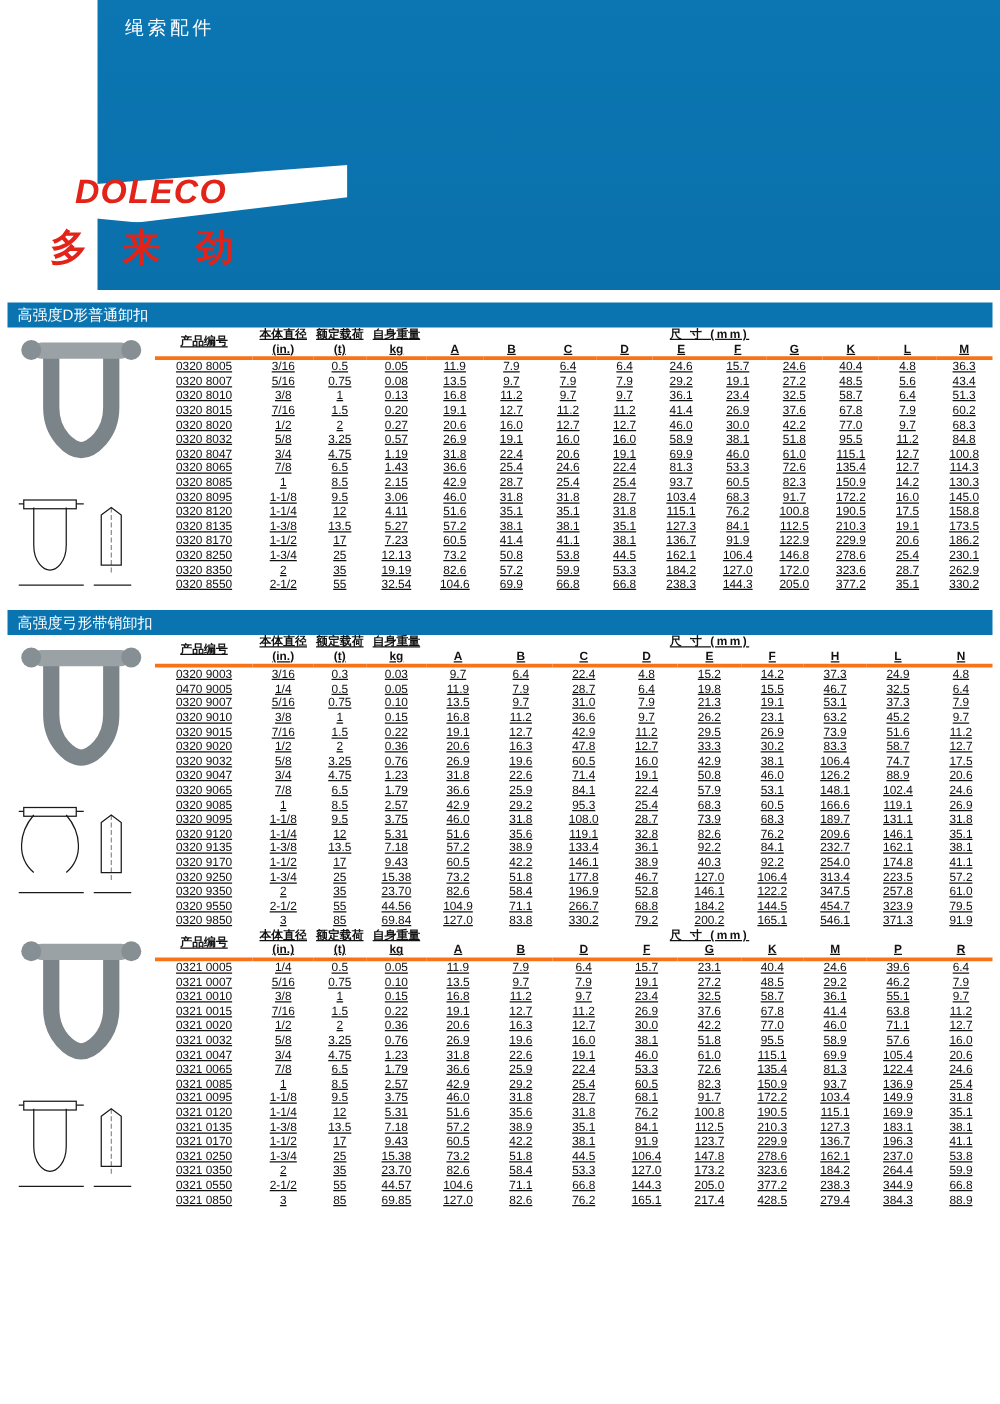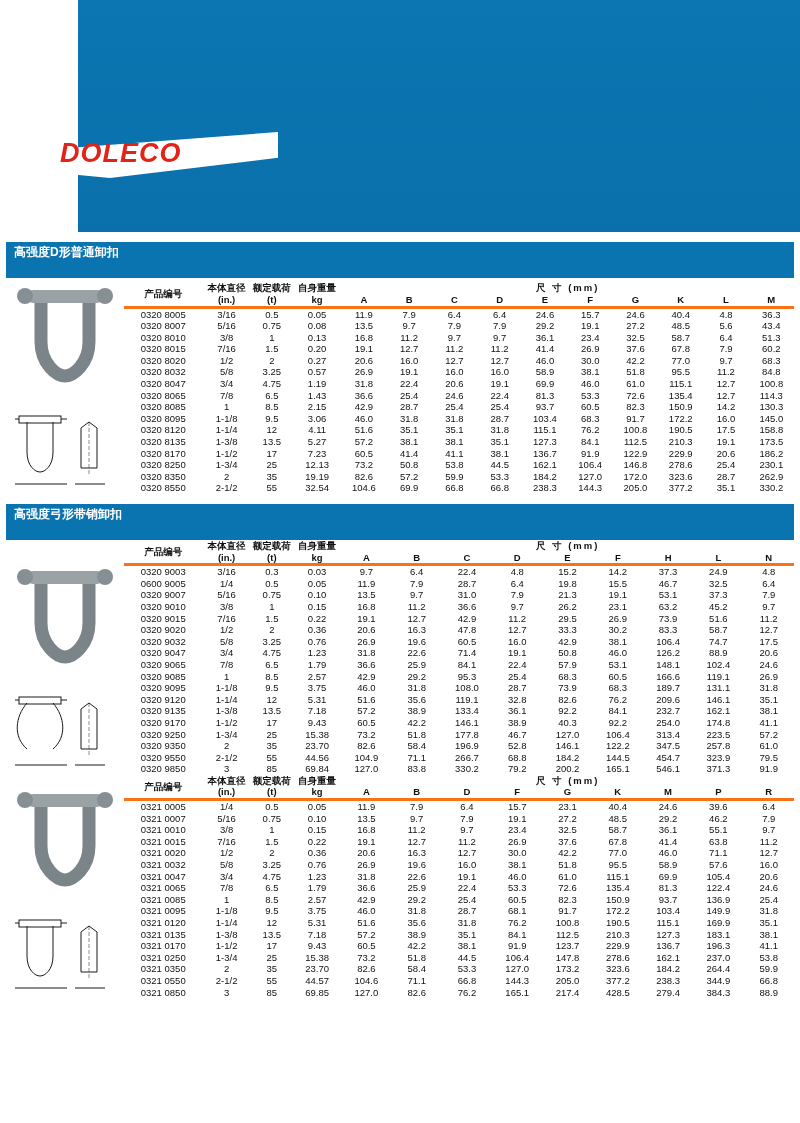--- a/index.html
+++ b/index.html
@@ -95,6 +95,7 @@
 <div class="header">
   <div class="header-left"></div>
   <div class="header-cn-top">
+    <div>绳索配件</div>
   </div>
   <div class="logo-wrap">
     <div class="logo-swoosh"></div>

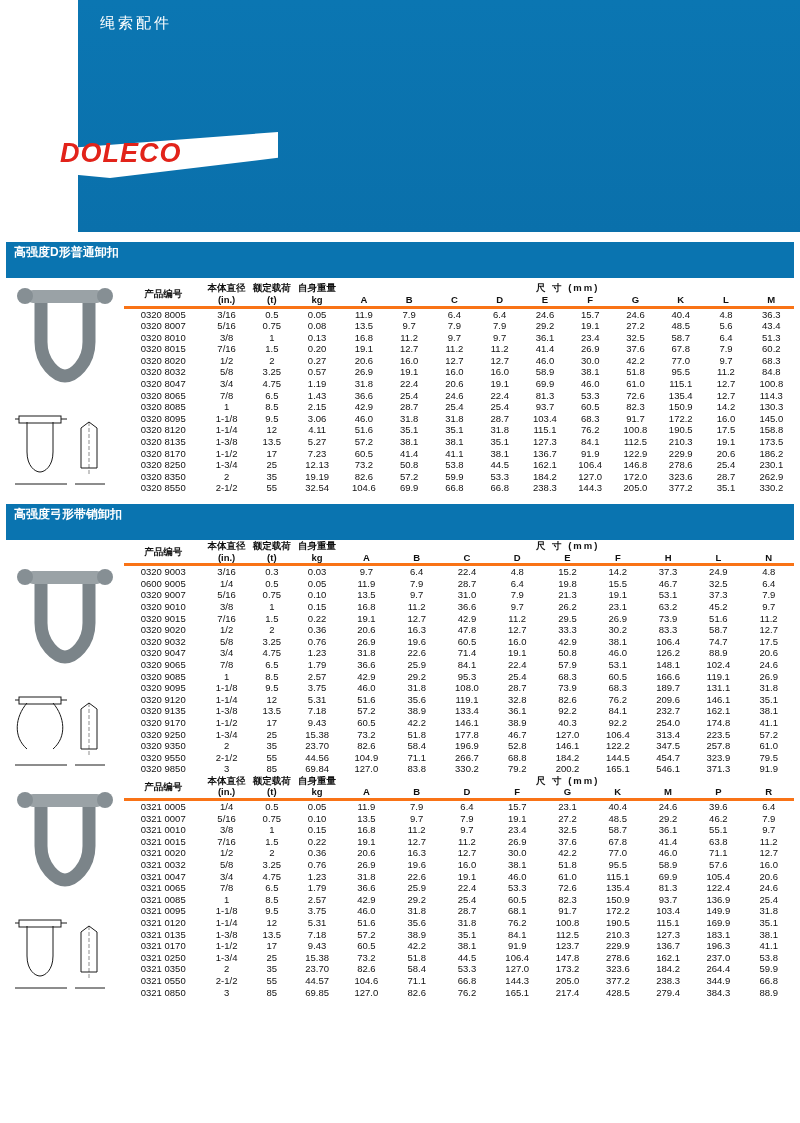--- a/index.html
+++ b/index.html
@@ -101,6 +101,7 @@
     <div class="logo-swoosh"></div>
     <div class="logo-text">DOLECO</div>
   </div>
+  <div class="logo-cn">多 来 劲</div>
 </div>
 
 <div id="sections-root">

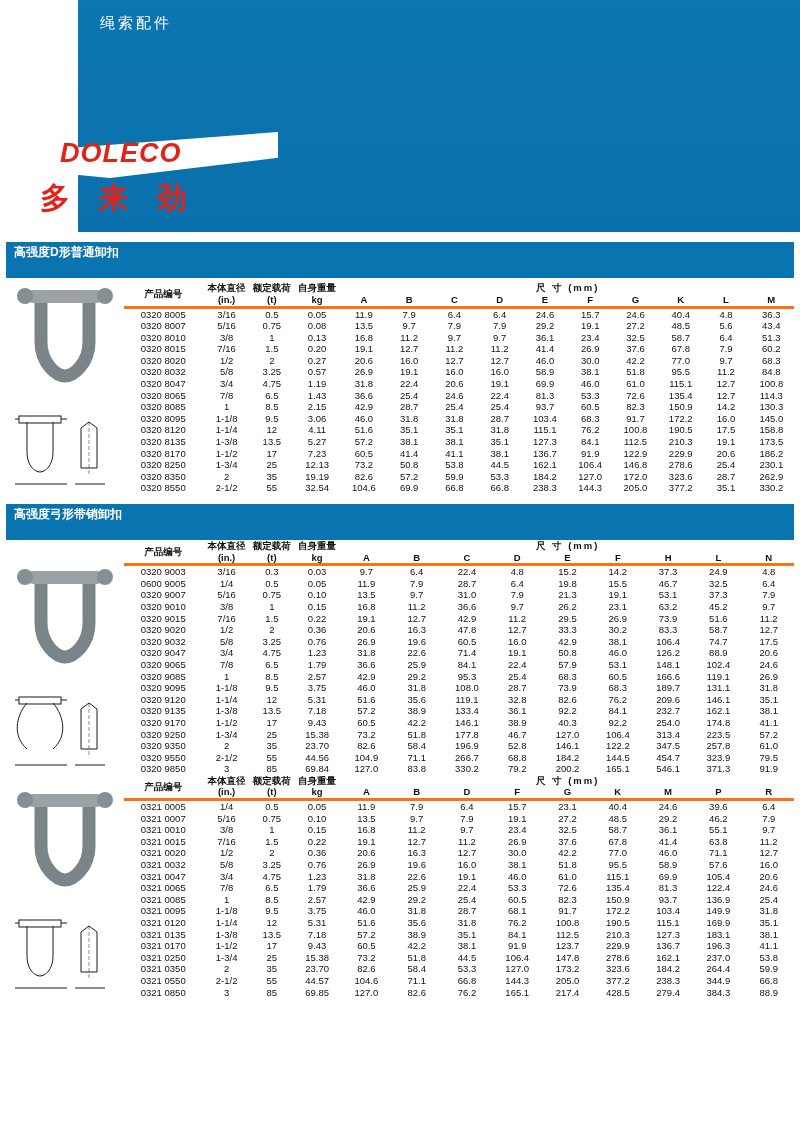--- a/index.html
+++ b/index.html
@@ -49,8 +49,8 @@
   .section{position:relative;margin:0 6px;}
   .sec-title-bar{
     background:#0a74b0;color:#fff;
-    height:36px;line-height:20px;
-    font-size:12px;font-weight:bold;
+    height:20px;line-height:20px;
+    font-size:12px;font-weight:normal;
     padding-left:8px;
     margin-top:10px;
   }

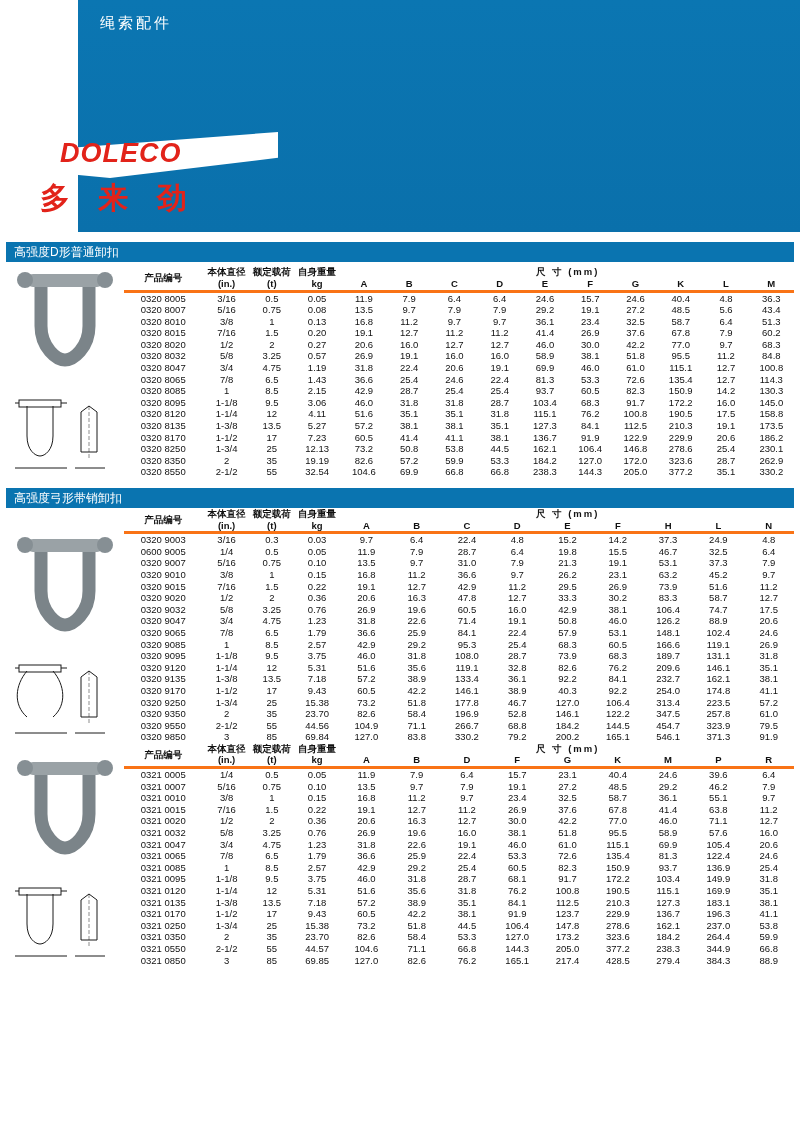--- a/index.html
+++ b/index.html
@@ -54,7 +54,7 @@
     padding-left:8px;
     margin-top:10px;
   }
-  .sec-body{position:relative;display:flex;align-items:flex-end;}
+  .sec-body{position:relative;display:flex;align-items:flex-start;text-decoration:underline;}
   .figures{
     width:118px;flex:0 0 118px;position:relative;padding-top:4px;
   }

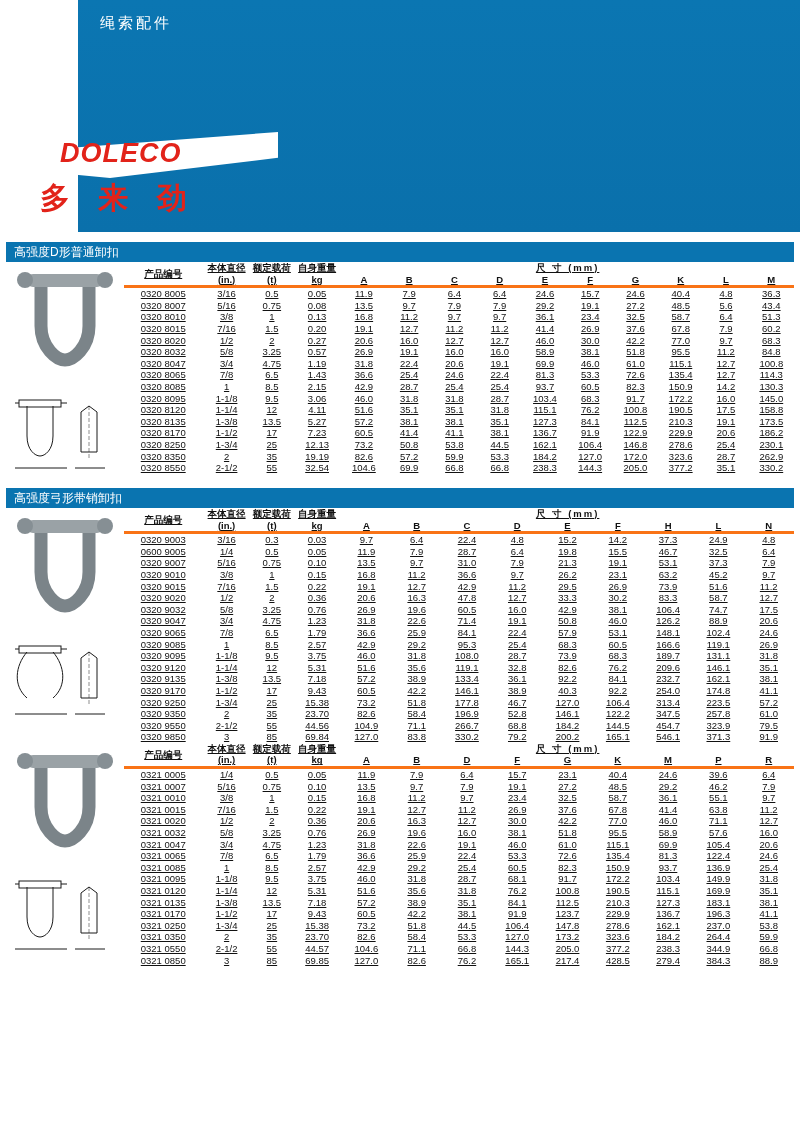--- a/index.html
+++ b/index.html
@@ -523,7 +523,7 @@
               <td>4.8</td>
             </tr>
             <tr>
-              <td class="col-code">0600 9005</td>
+              <td class="col-code">0470 9005</td>
               <td>1/4</td>
               <td>0.5</td>
               <td>0.05</td>

